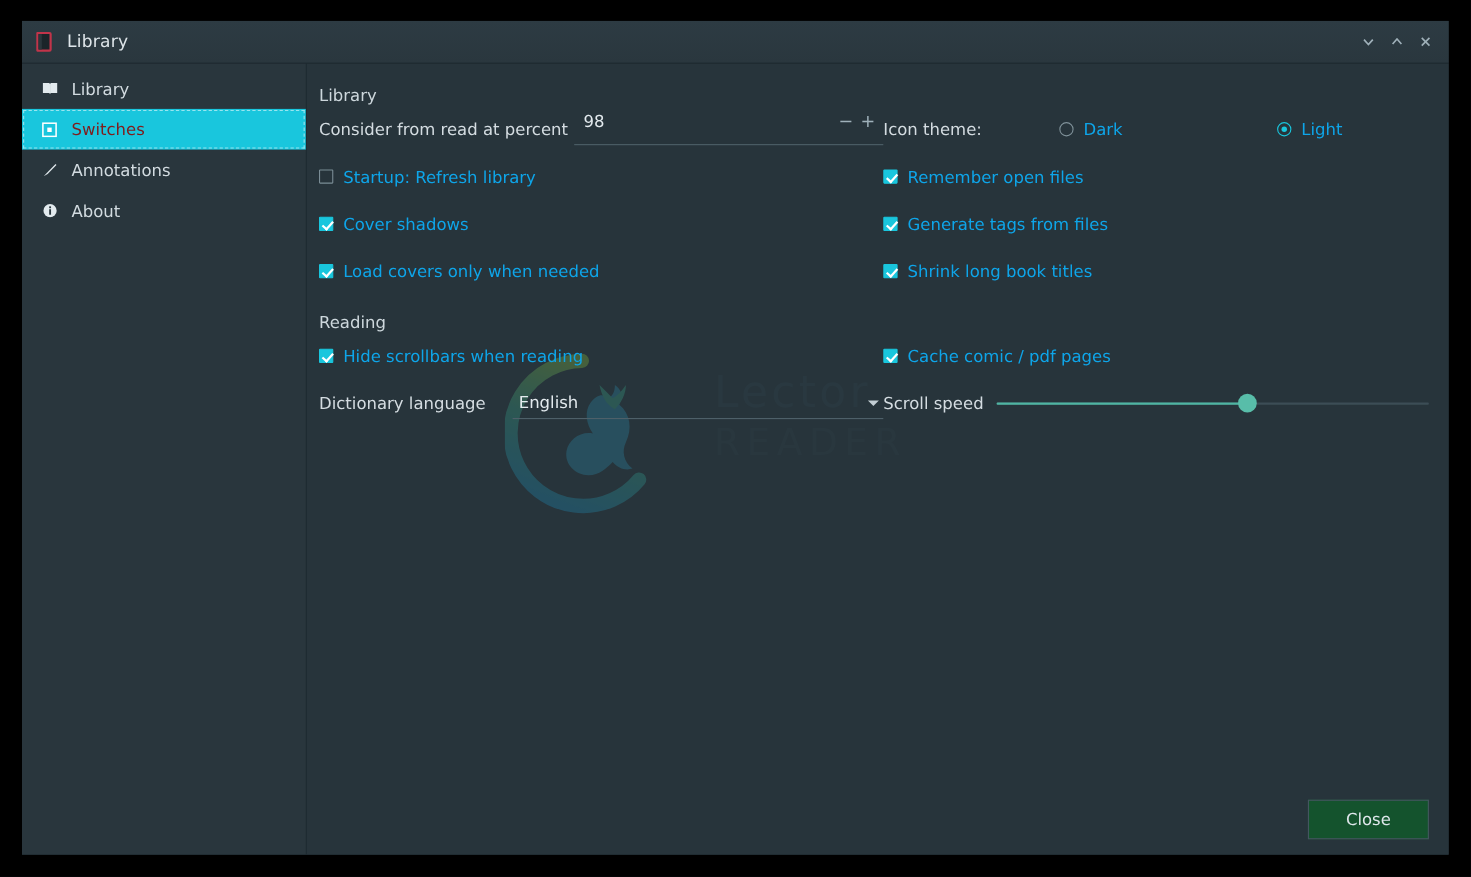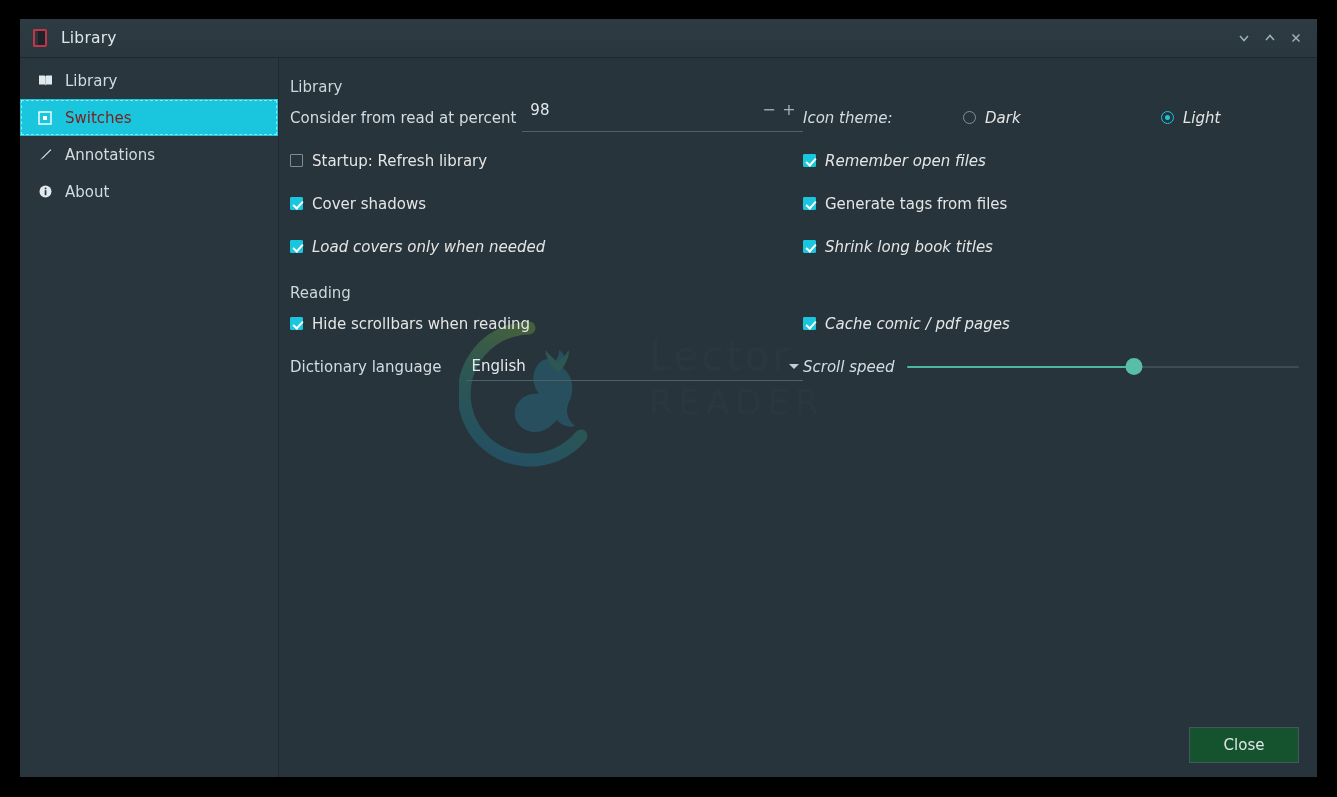--- a/index.html
+++ b/index.html
@@ -177,7 +177,7 @@
   }
 
   
-  .rcol { padding-left: 0px; font-style: italic; }
+  .rcol { padding-left: 0px; }
 
   
   .footer {

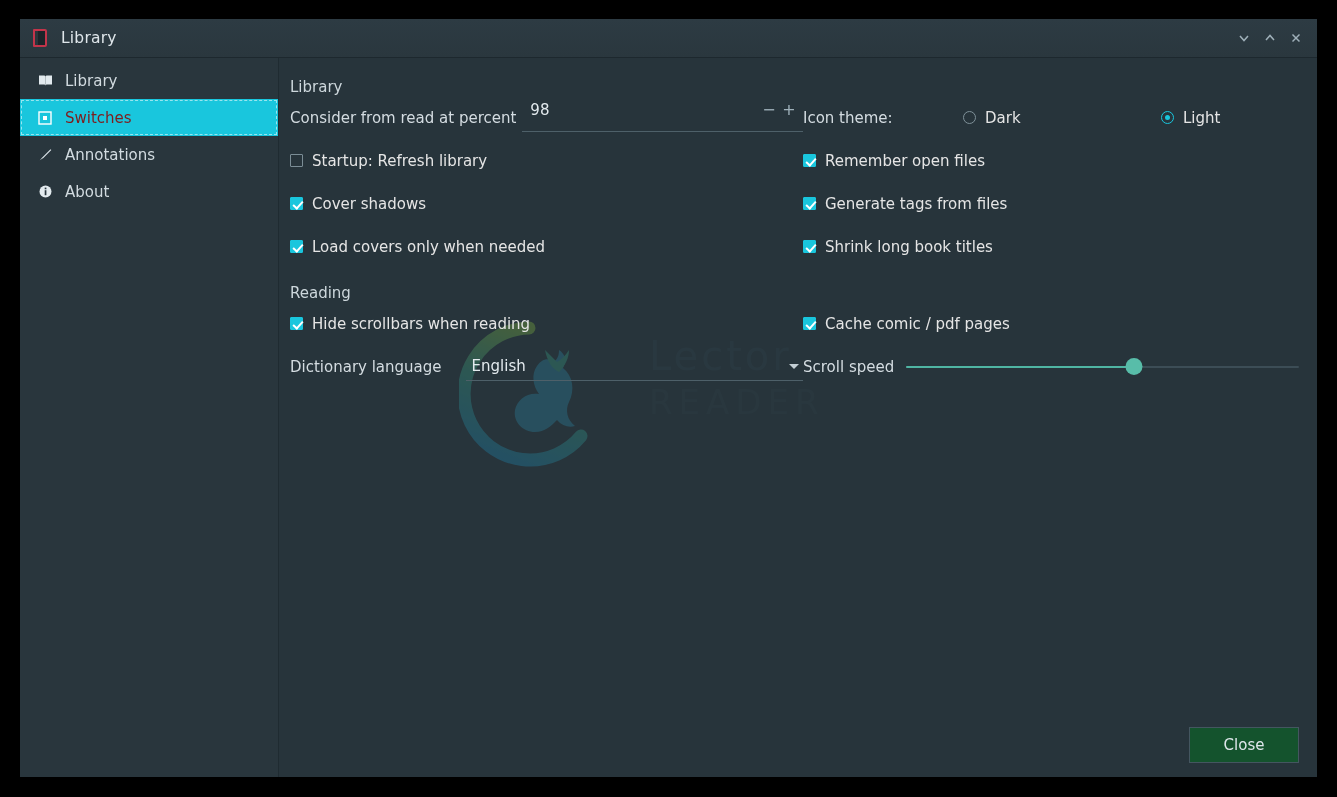--- a/index.html
+++ b/index.html
@@ -136,7 +136,7 @@
     width: 4px; height: 8px; border: solid #ffffff;
     border-width: 0 2px 2px 0; transform: rotate(42deg);
   }
-  .cblabel { color: #e5e5e5; font-size: 15px; }
+  .cblabel { color: #0ea5e9; font-size: 15px; }
 
   
   .radio-row { display: flex; align-items: center; height: 43px; }

